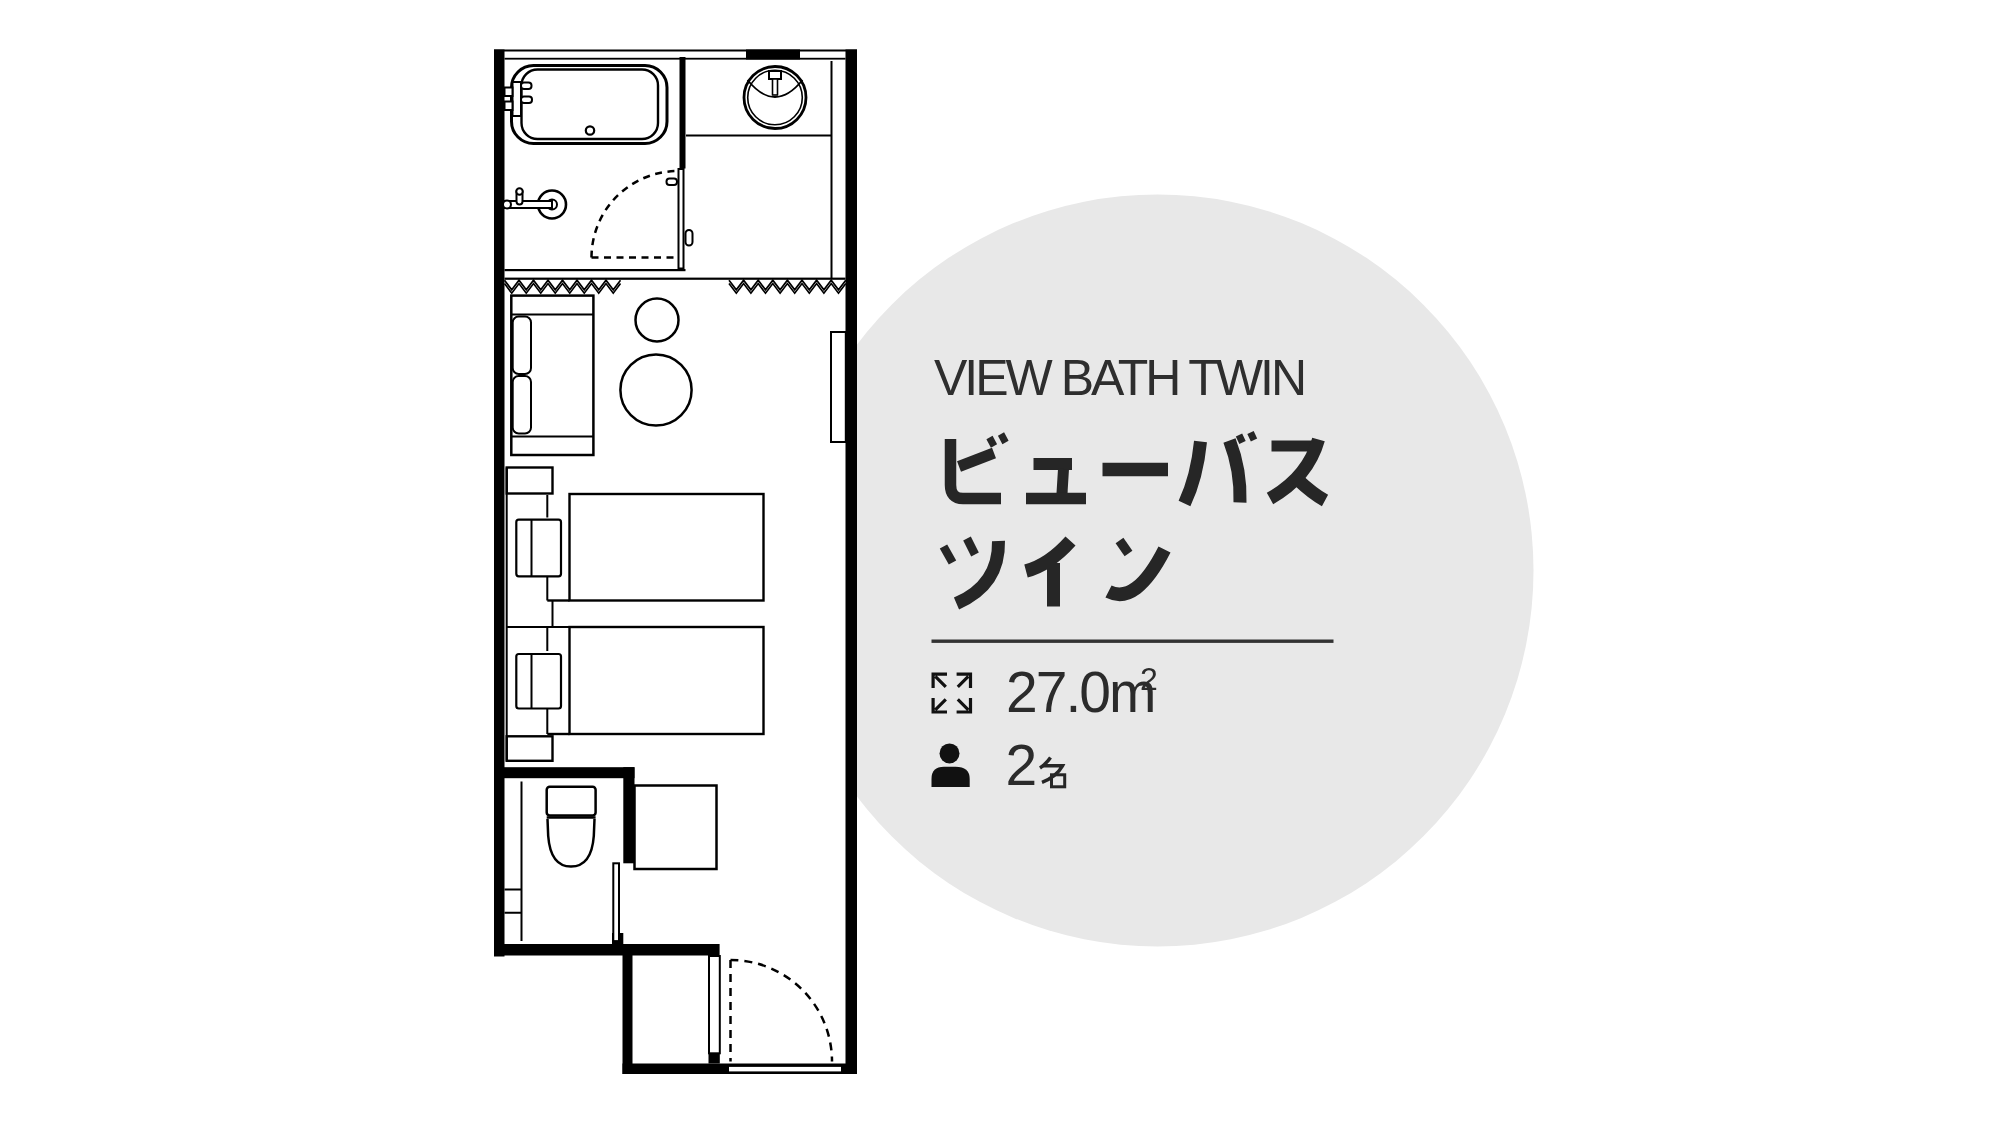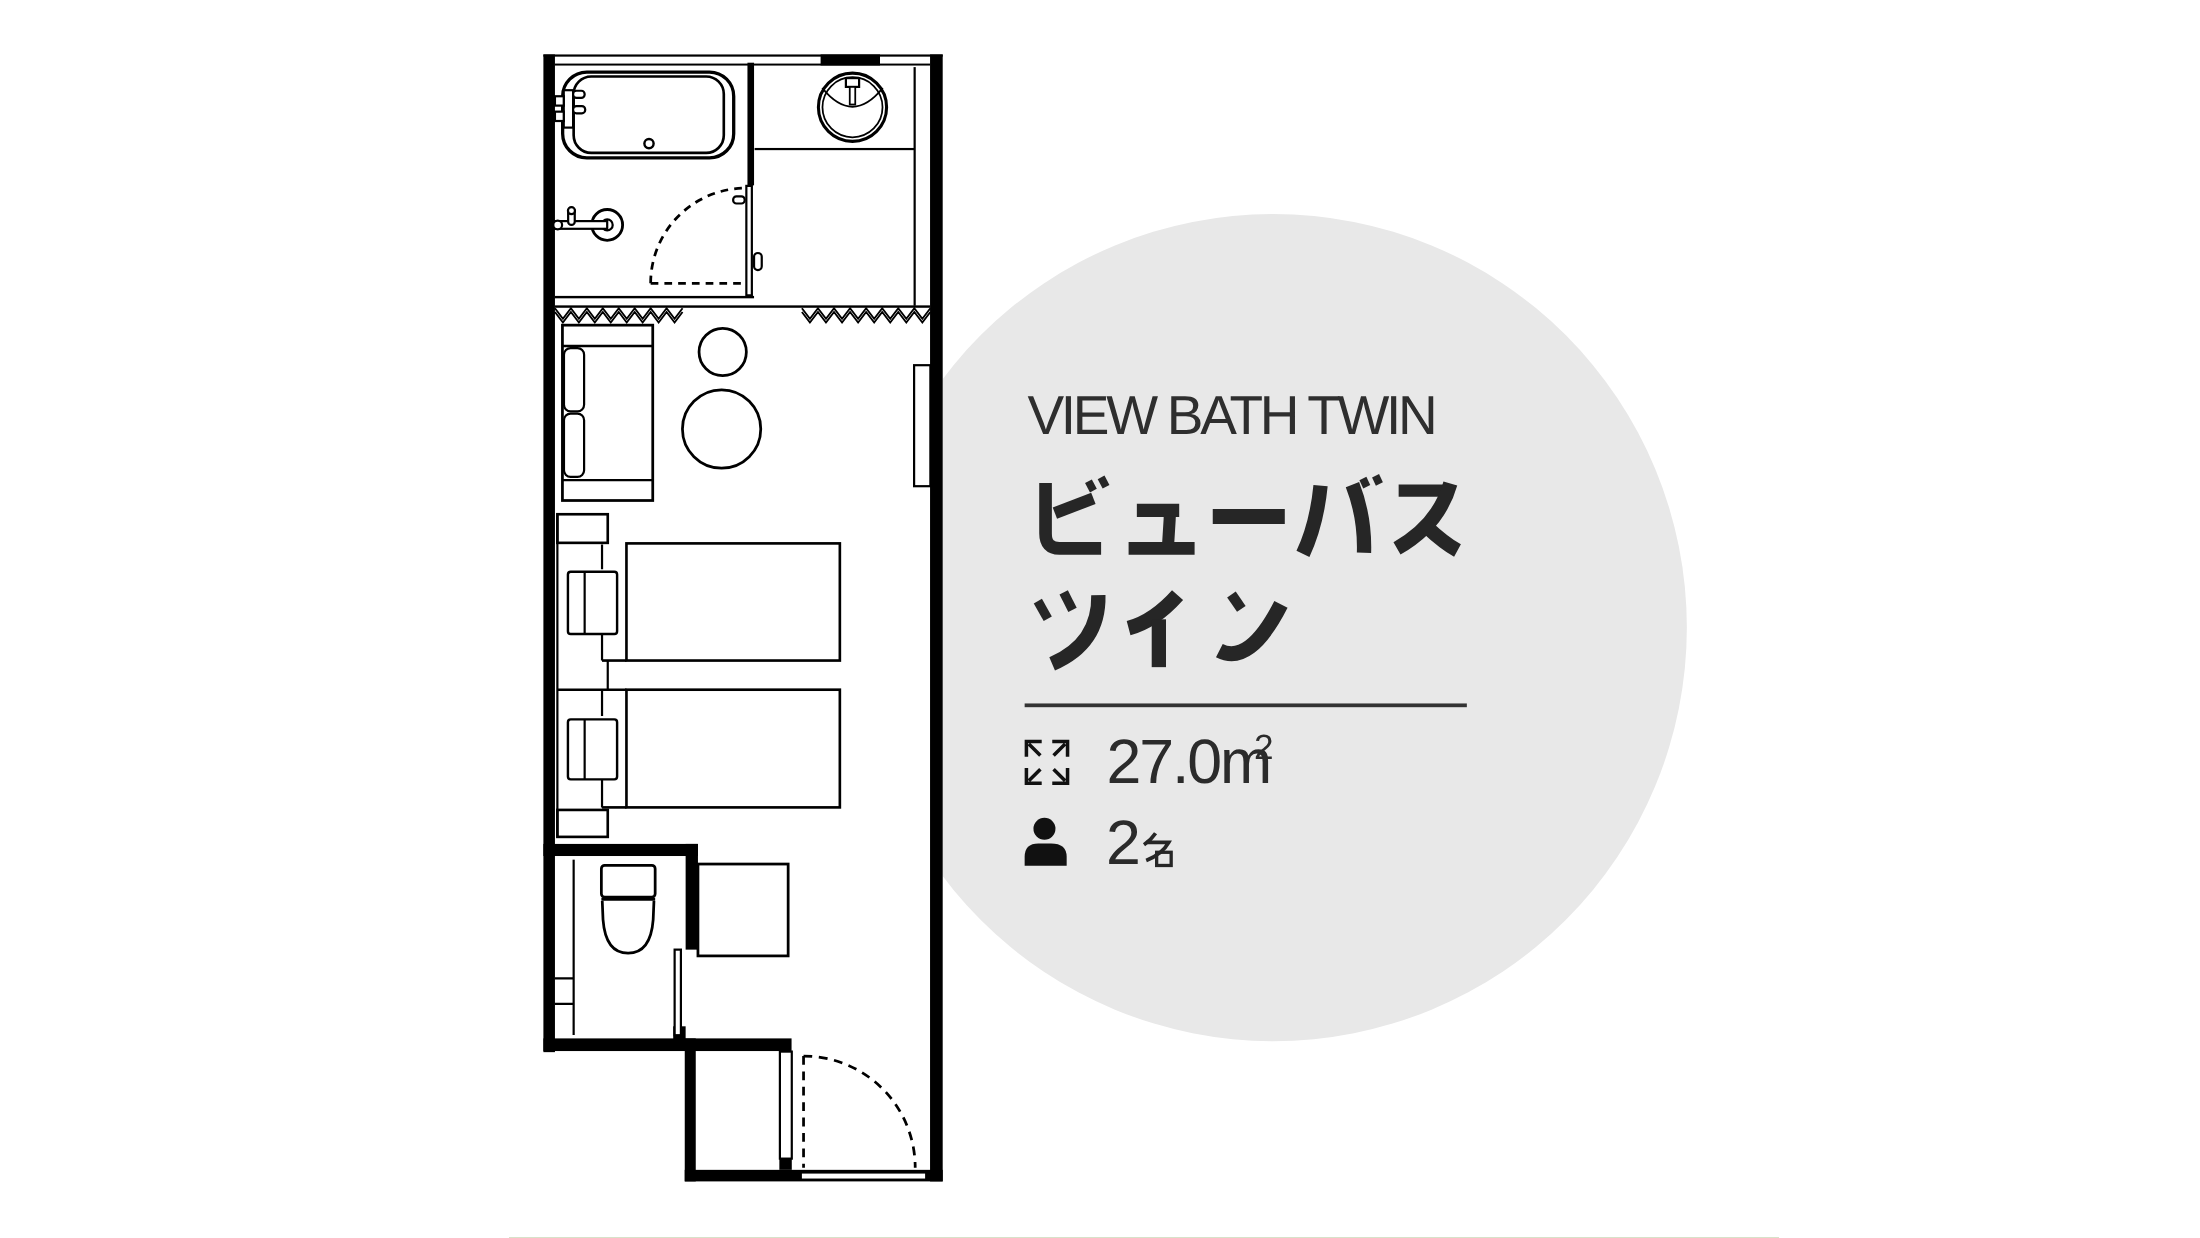--- a/index.html
+++ b/index.html
@@ -3,7 +3,7 @@
 <meta charset="utf-8">
 <style>
   html,body{margin:0;padding:0;background:#ffffff;}
-  #page{position:relative;width:2000px;height:1125px;background:#4d7c0f;overflow:hidden;
+  #page{position:relative;width:2000px;height:1125px;background:#d946ef;overflow:hidden;
         font-family:"Liberation Sans", sans-serif;}
   svg{position:absolute;left:0;top:0;}
 </style>

